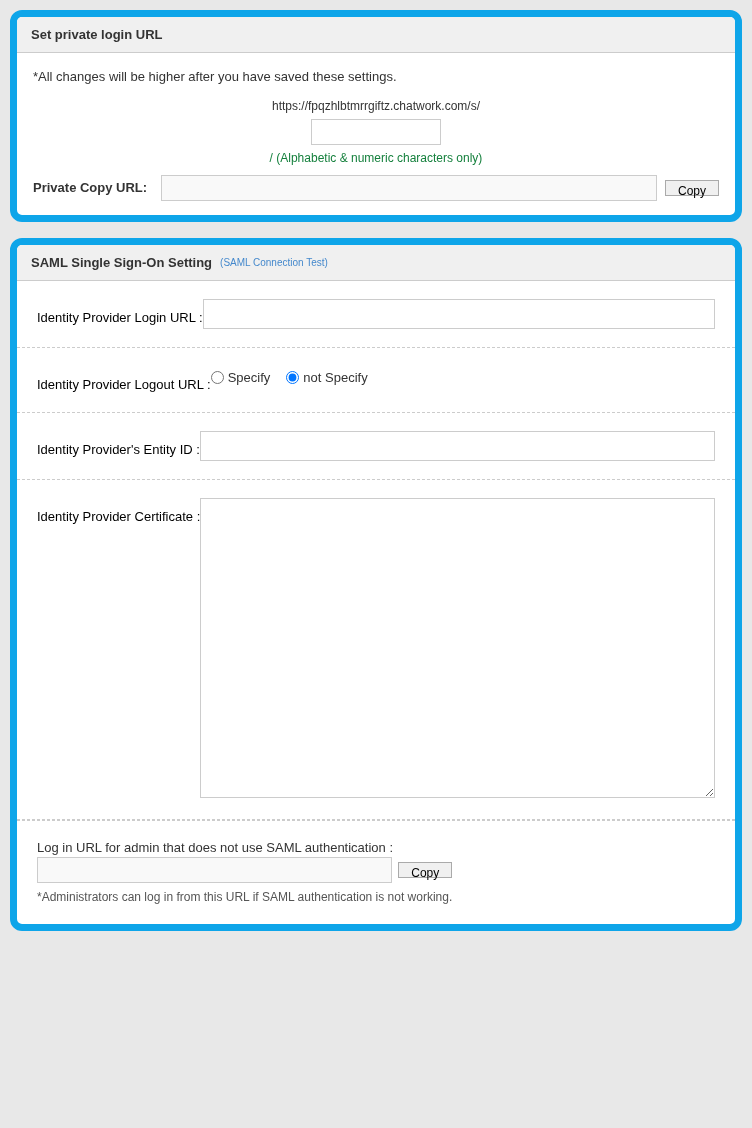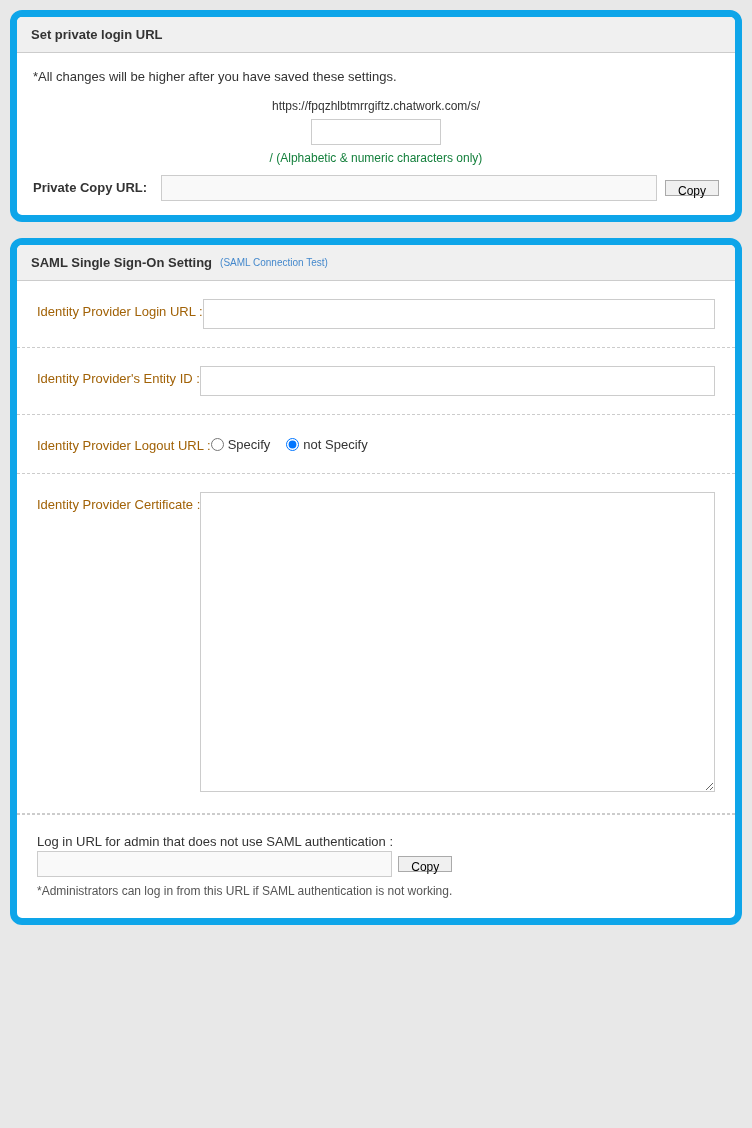--- a/index.html
+++ b/index.html
@@ -113,9 +113,10 @@
     .saml-label {
       min-width: 155px;
       font-size: 13px;
-      color: #a16207;
+      color: #000000;
       padding-top: 4px;
       line-height: 1.4;
+      margin-top: 6px;
     }
     .saml-field {
       flex: 1;

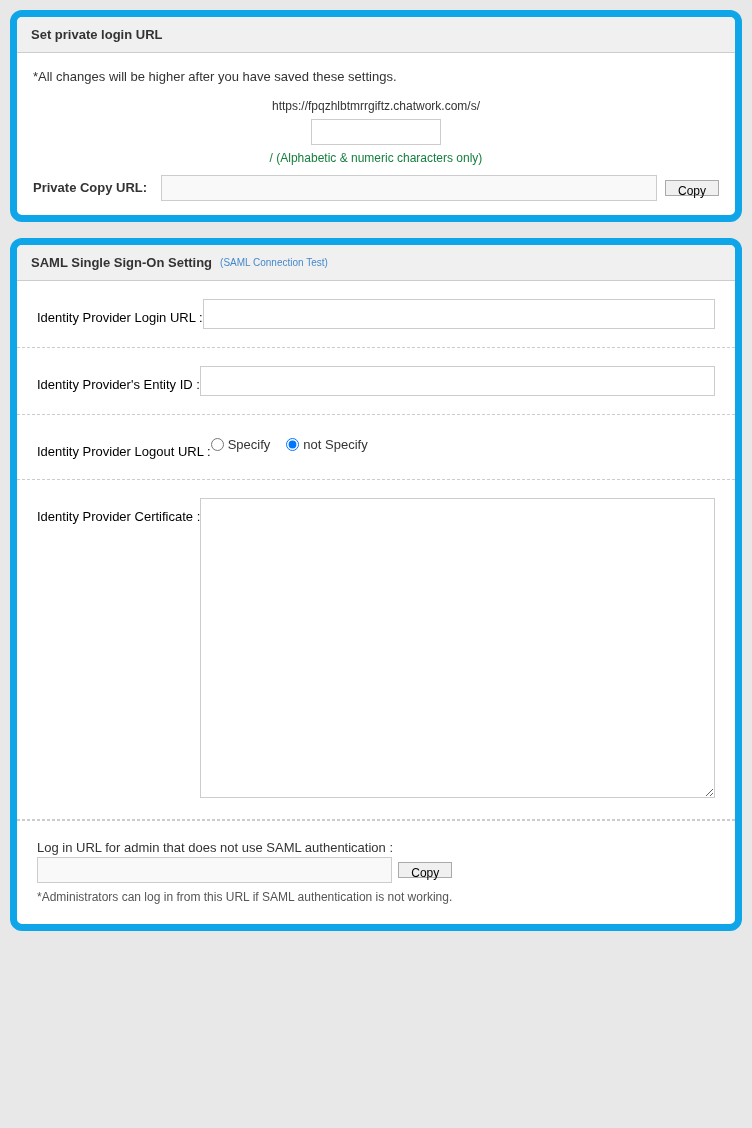--- a/index.html
+++ b/index.html
@@ -218,13 +218,6 @@
 
     <div class="saml-row">
       <div class="saml-label">Identity Provider Login URL :</div>
-      <div class="saml-field">
-        <input class="saml-input" type="text" value="" style="">
-      </div>
-    </div>
-
-    <div class="saml-row">
-      <div class="saml-label">Identity Provider's Entity ID :</div>
       <div class="saml-field">
         <input class="saml-input" type="text" value="" style="">
       </div>
@@ -247,6 +240,13 @@
     </div>
 
     <div class="saml-row">
+      <div class="saml-label">Identity Provider's Entity ID :</div>
+      <div class="saml-field">
+        <input class="saml-input" type="text" value="" style="">
+      </div>
+    </div>
+
+    <div class="saml-row">
       <div class="saml-label">Identity Provider Certificate :</div>
       <div class="saml-field">
         <textarea class="saml-textarea" style=""></textarea>

